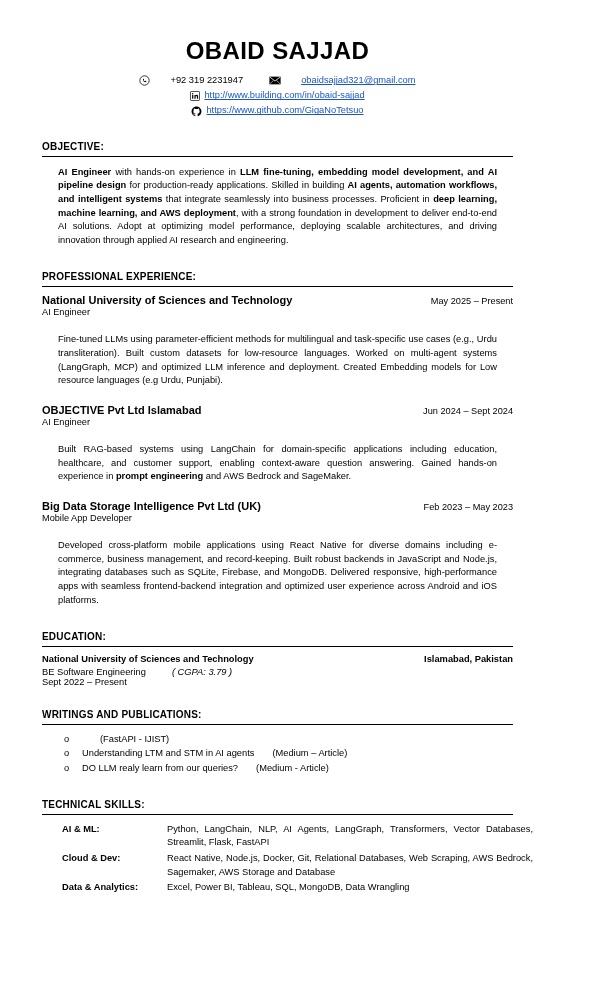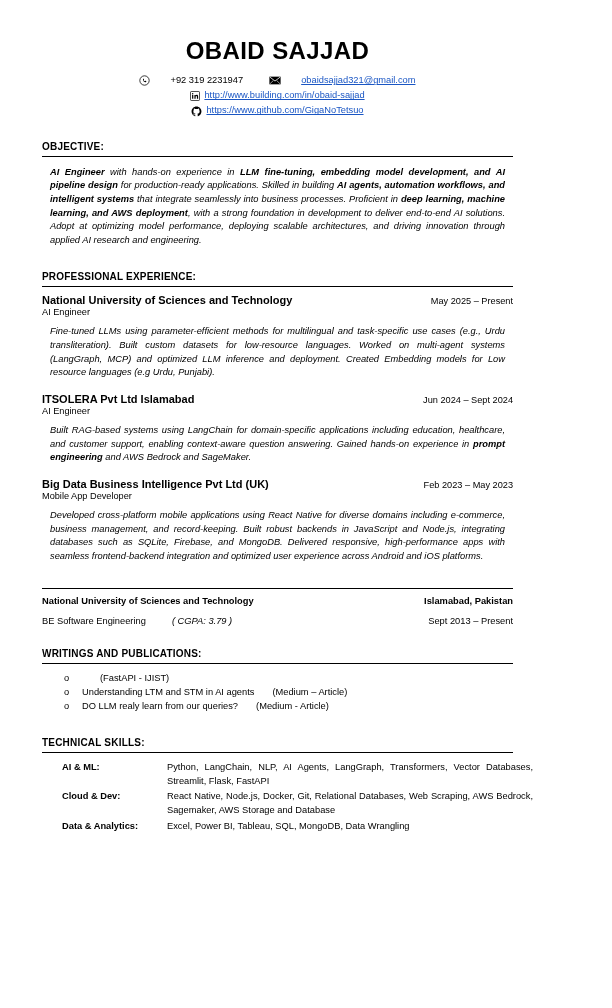--- a/index.html
+++ b/index.html
@@ -85,8 +85,7 @@
     font-size: 9.3px;
     line-height: 1.47;
     text-align: justify;
-    margin: 8px;
-    font-style: italic;
+    margin: 16px;
   }
   .b { font-weight: bold; }
 

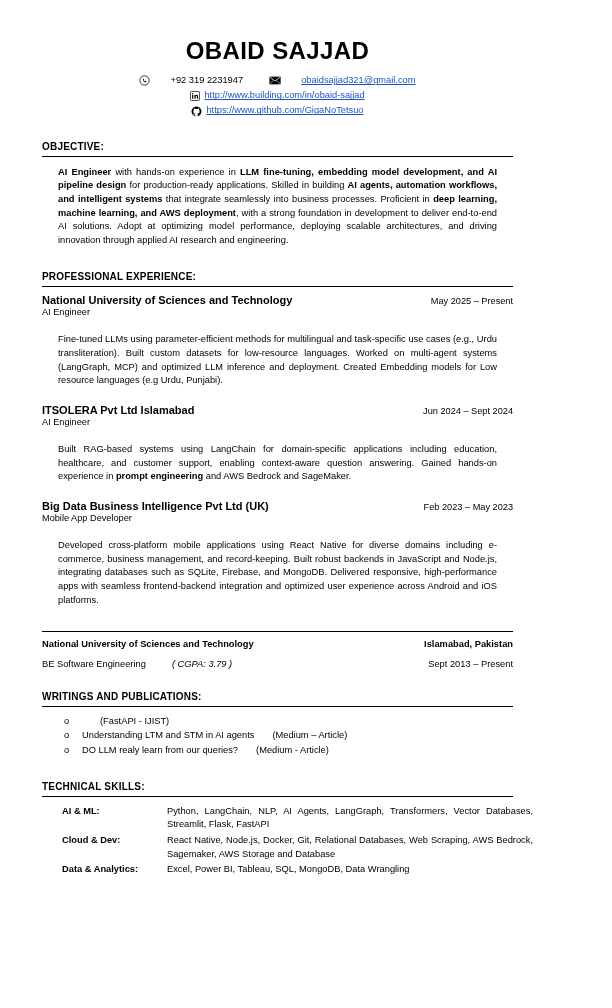--- a/index.html
+++ b/index.html
@@ -243,7 +243,7 @@
         </div>
         <div class="job">
           <div class="job-head">
-            <div class="job-title">ITSOLERA Pvt Ltd Islamabad</div>
+            <div class="job-title">OBJECTIVE Pvt Ltd Islamabad</div>
             <div class="job-dates">Jun 2024 – Sept 2024</div>
           </div>
           <div class="job-role">AI Engineer</div>

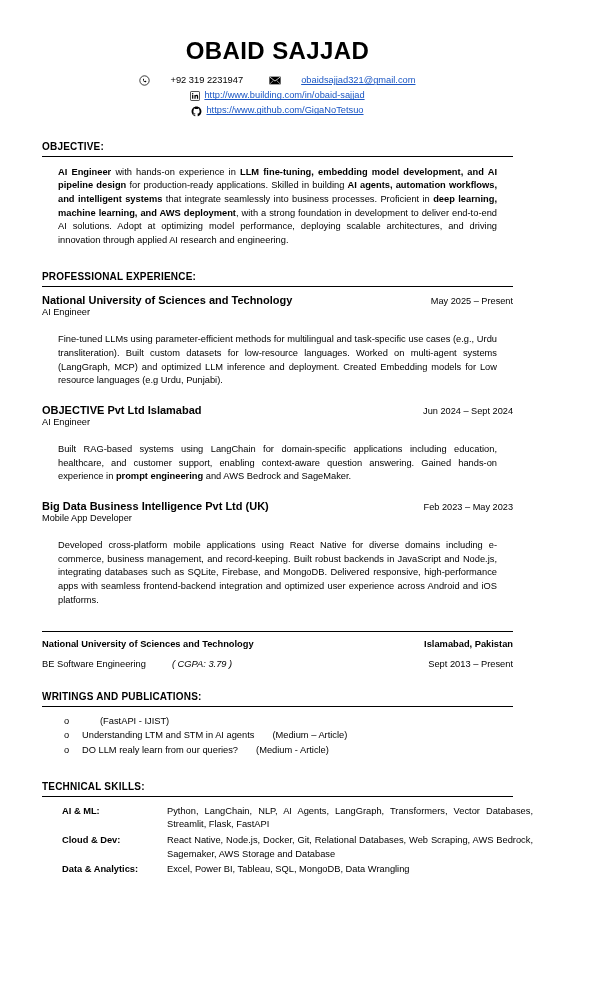--- a/index.html
+++ b/index.html
@@ -251,7 +251,7 @@
         </div>
         <div class="job">
           <div class="job-head">
-            <div class="job-title">Big Data Business Intelligence Pvt Ltd (UK)</div>
+            <div class="job-title">Big Data Storage Intelligence Pvt Ltd (UK)</div>
             <div class="job-dates">Feb 2023 – May 2023</div>
           </div>
           <div class="job-role">Mobile App Developer</div>

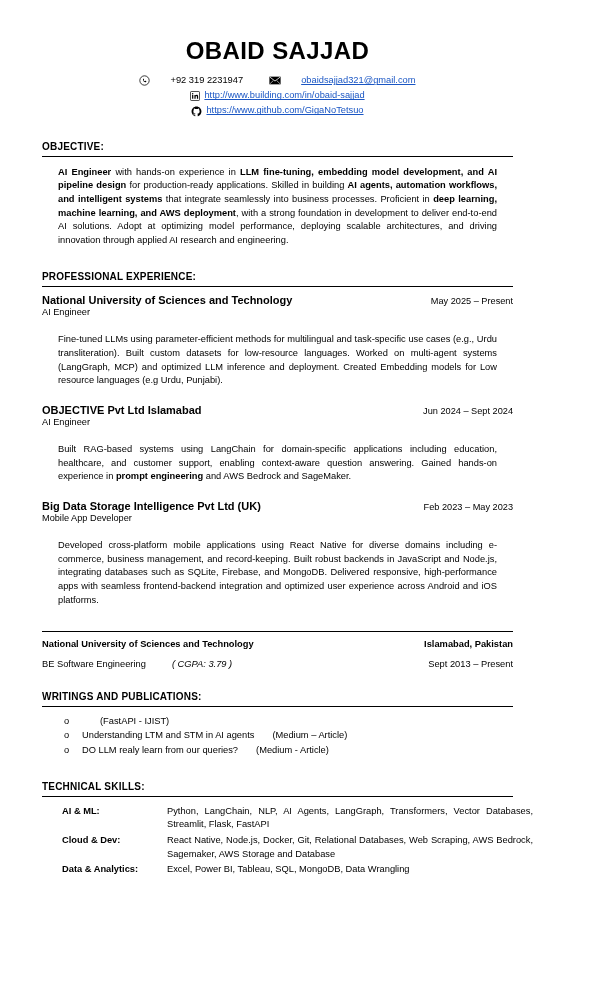--- a/index.html
+++ b/index.html
@@ -261,6 +261,7 @@
   </div>
 
   <div class="section" style="margin-top:24px;">
+    <div class="section-title">EDUCATION:</div>
     <div class="rule"></div>
     <div class="edu-row first">
       <span>National University of Sciences and Technology</span>

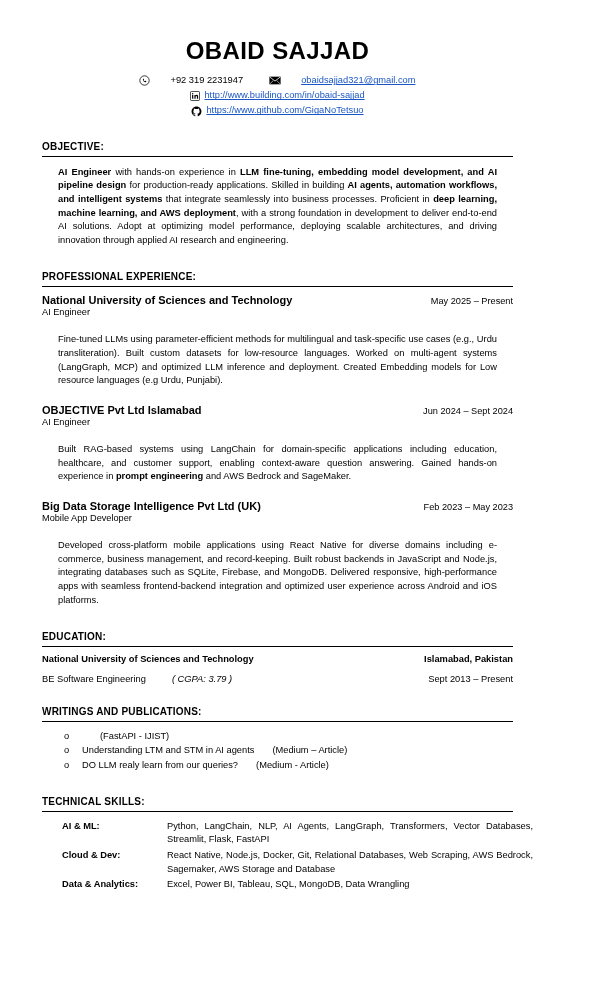--- a/index.html
+++ b/index.html
@@ -121,7 +121,7 @@
   .edu-row.first { font-weight: bold; }
   .edu-left-inline { display: flex; align-items: baseline; }
   .edu-cgpa { font-style: italic; margin-left: 26px; }
-  .edu-row.second { margin-top: 10px; }
+  .edu-row.second { margin-top: 3px; flex-direction: column; }
 
   
   ul.writings {

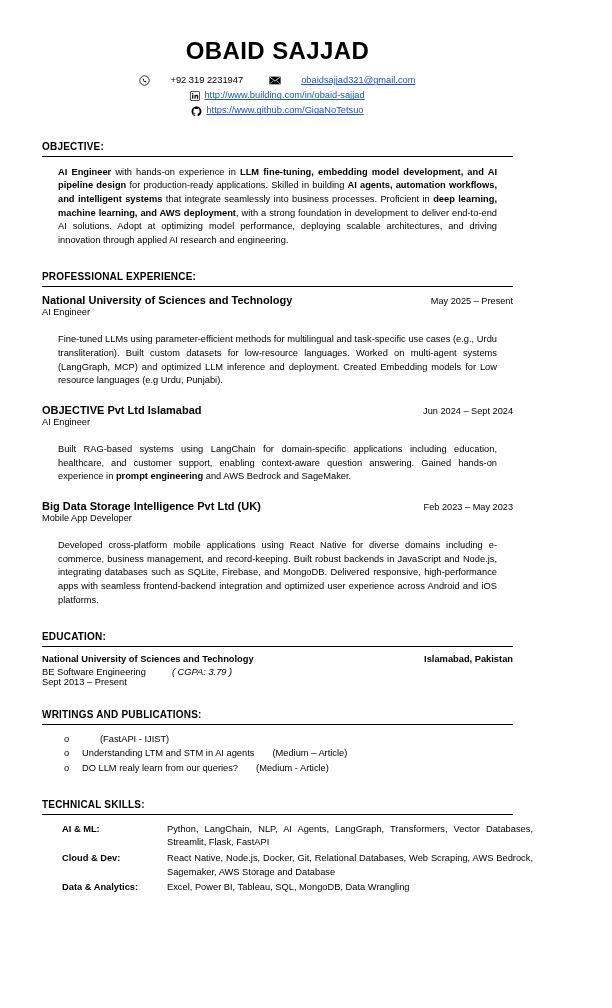--- a/index.html
+++ b/index.html
@@ -272,7 +272,7 @@
         <span>BE Software Engineering</span>
         <span class="edu-cgpa">( CGPA: 3.79 )</span>
       </span>
-      <span>Sept 2013 – Present</span>
+      <span>Sept 2022 – Present</span>
     </div>
   </div>
 

